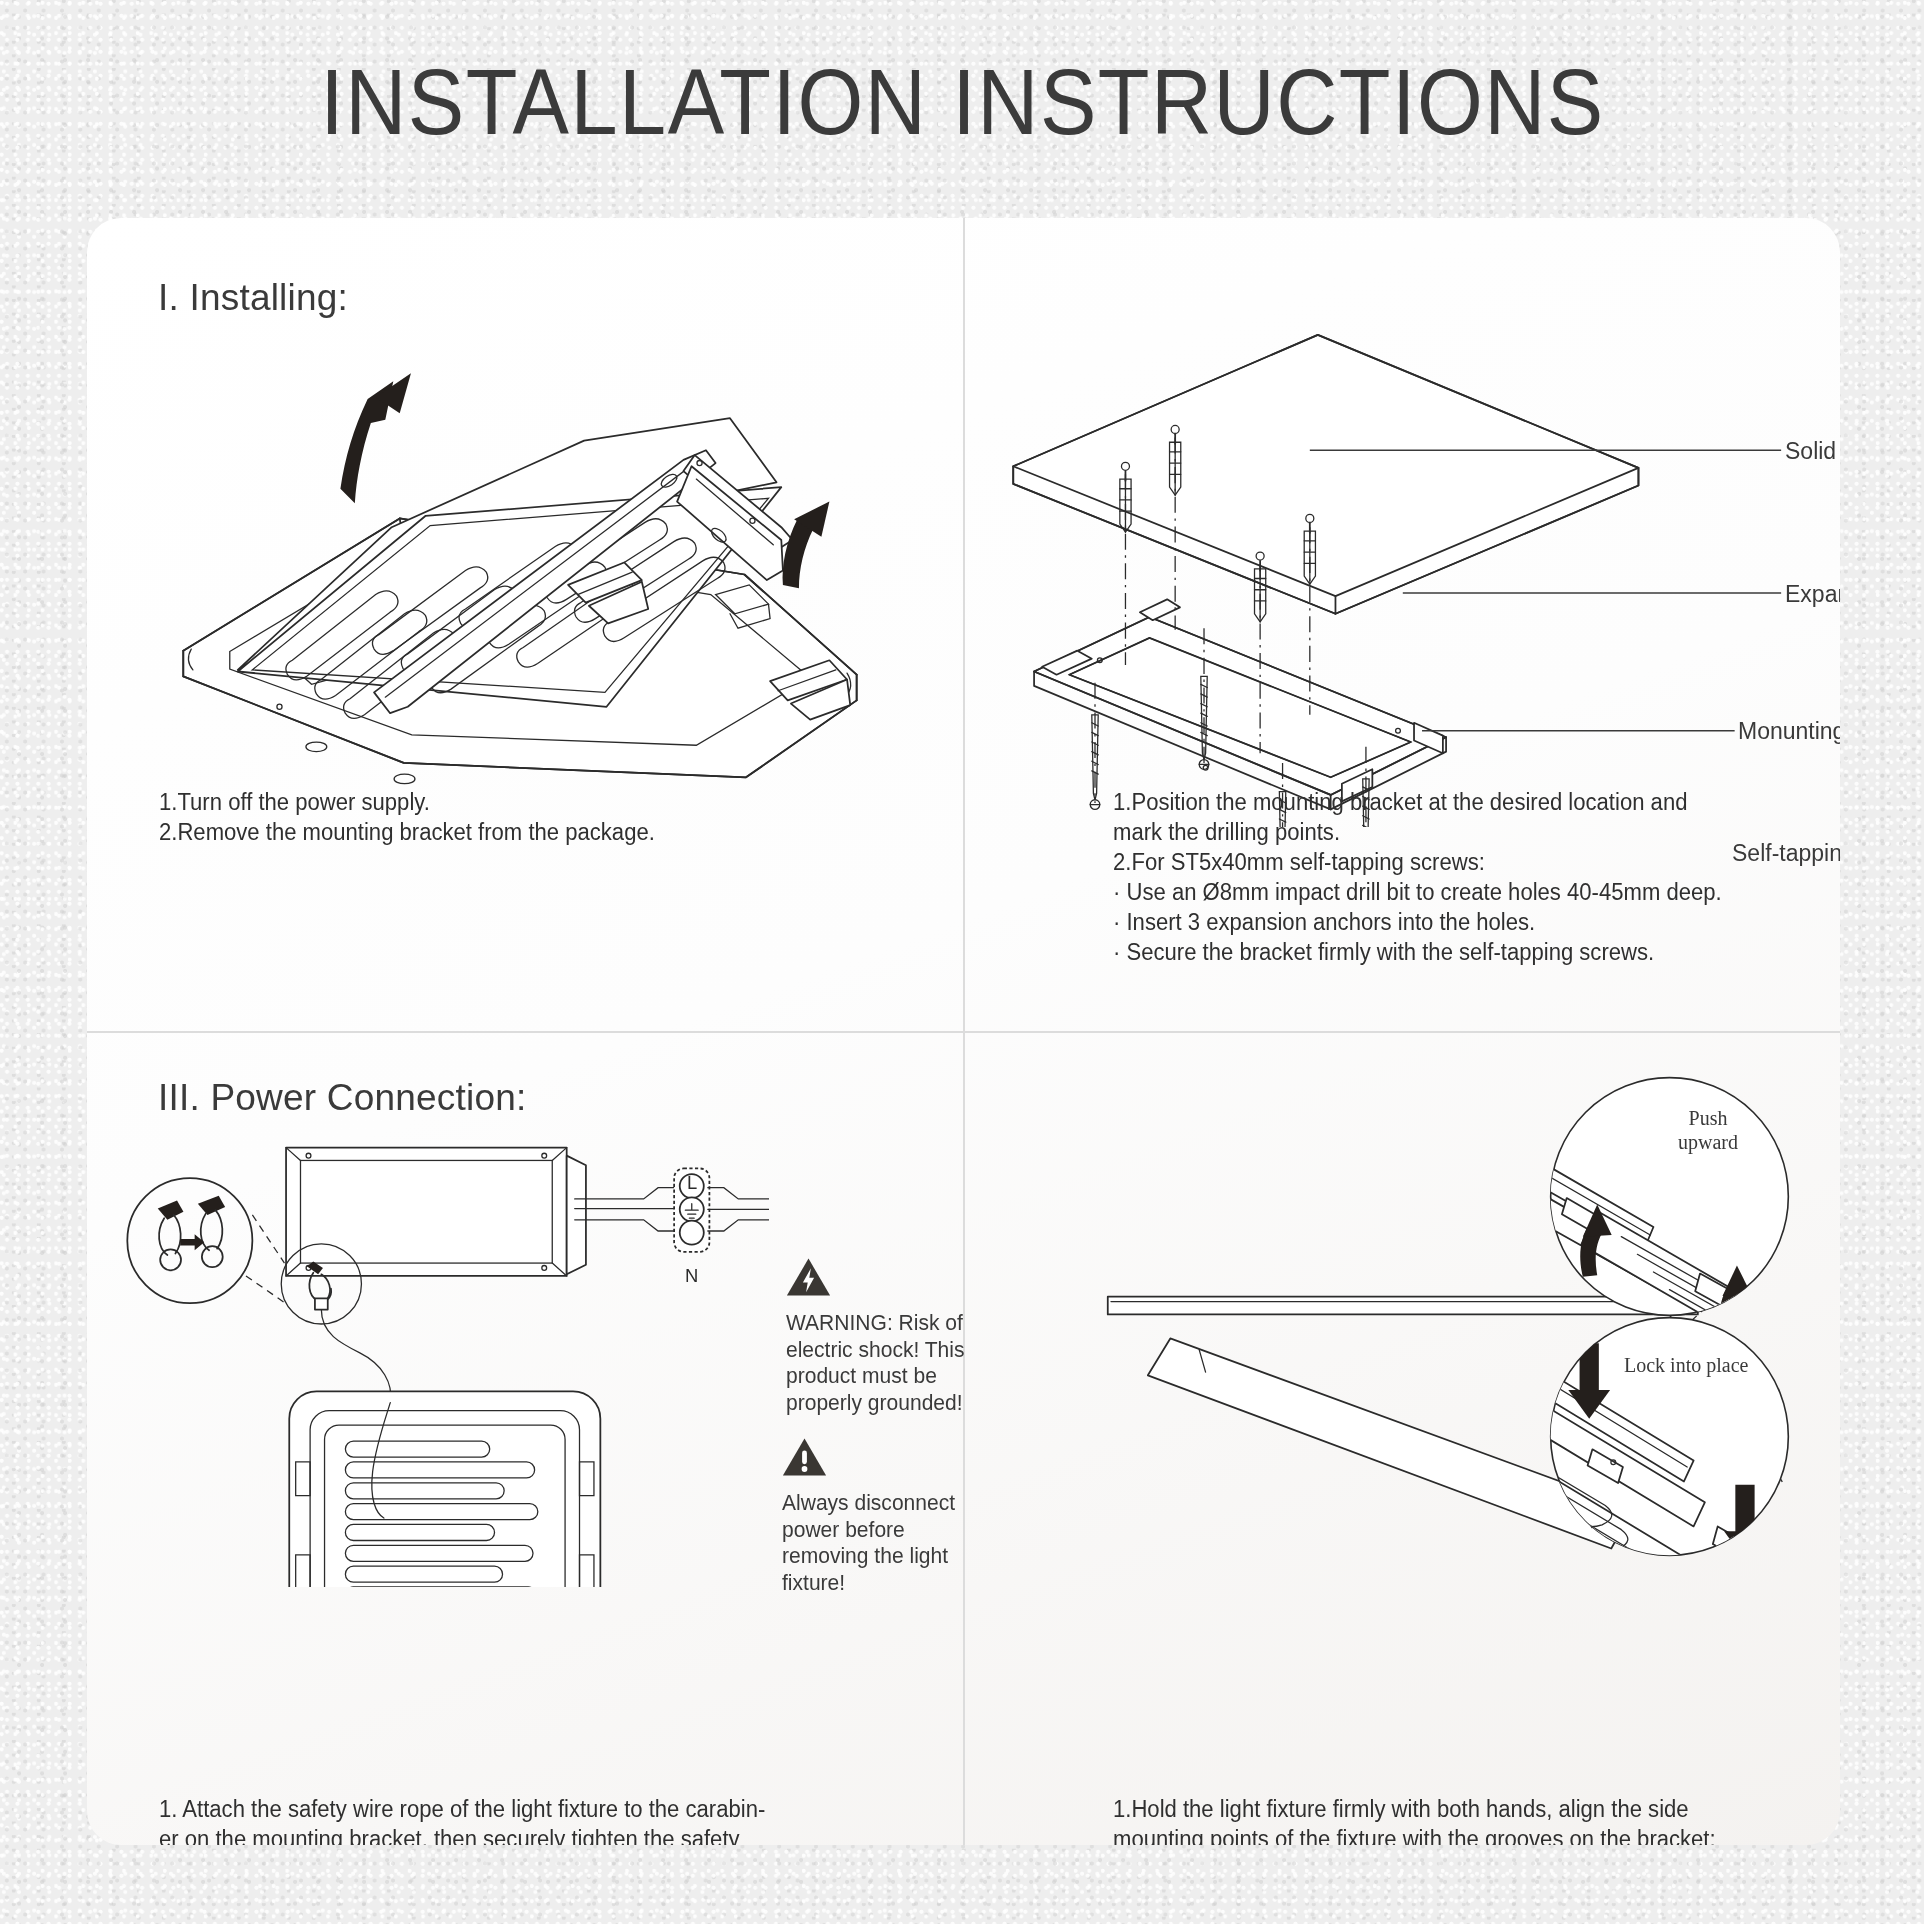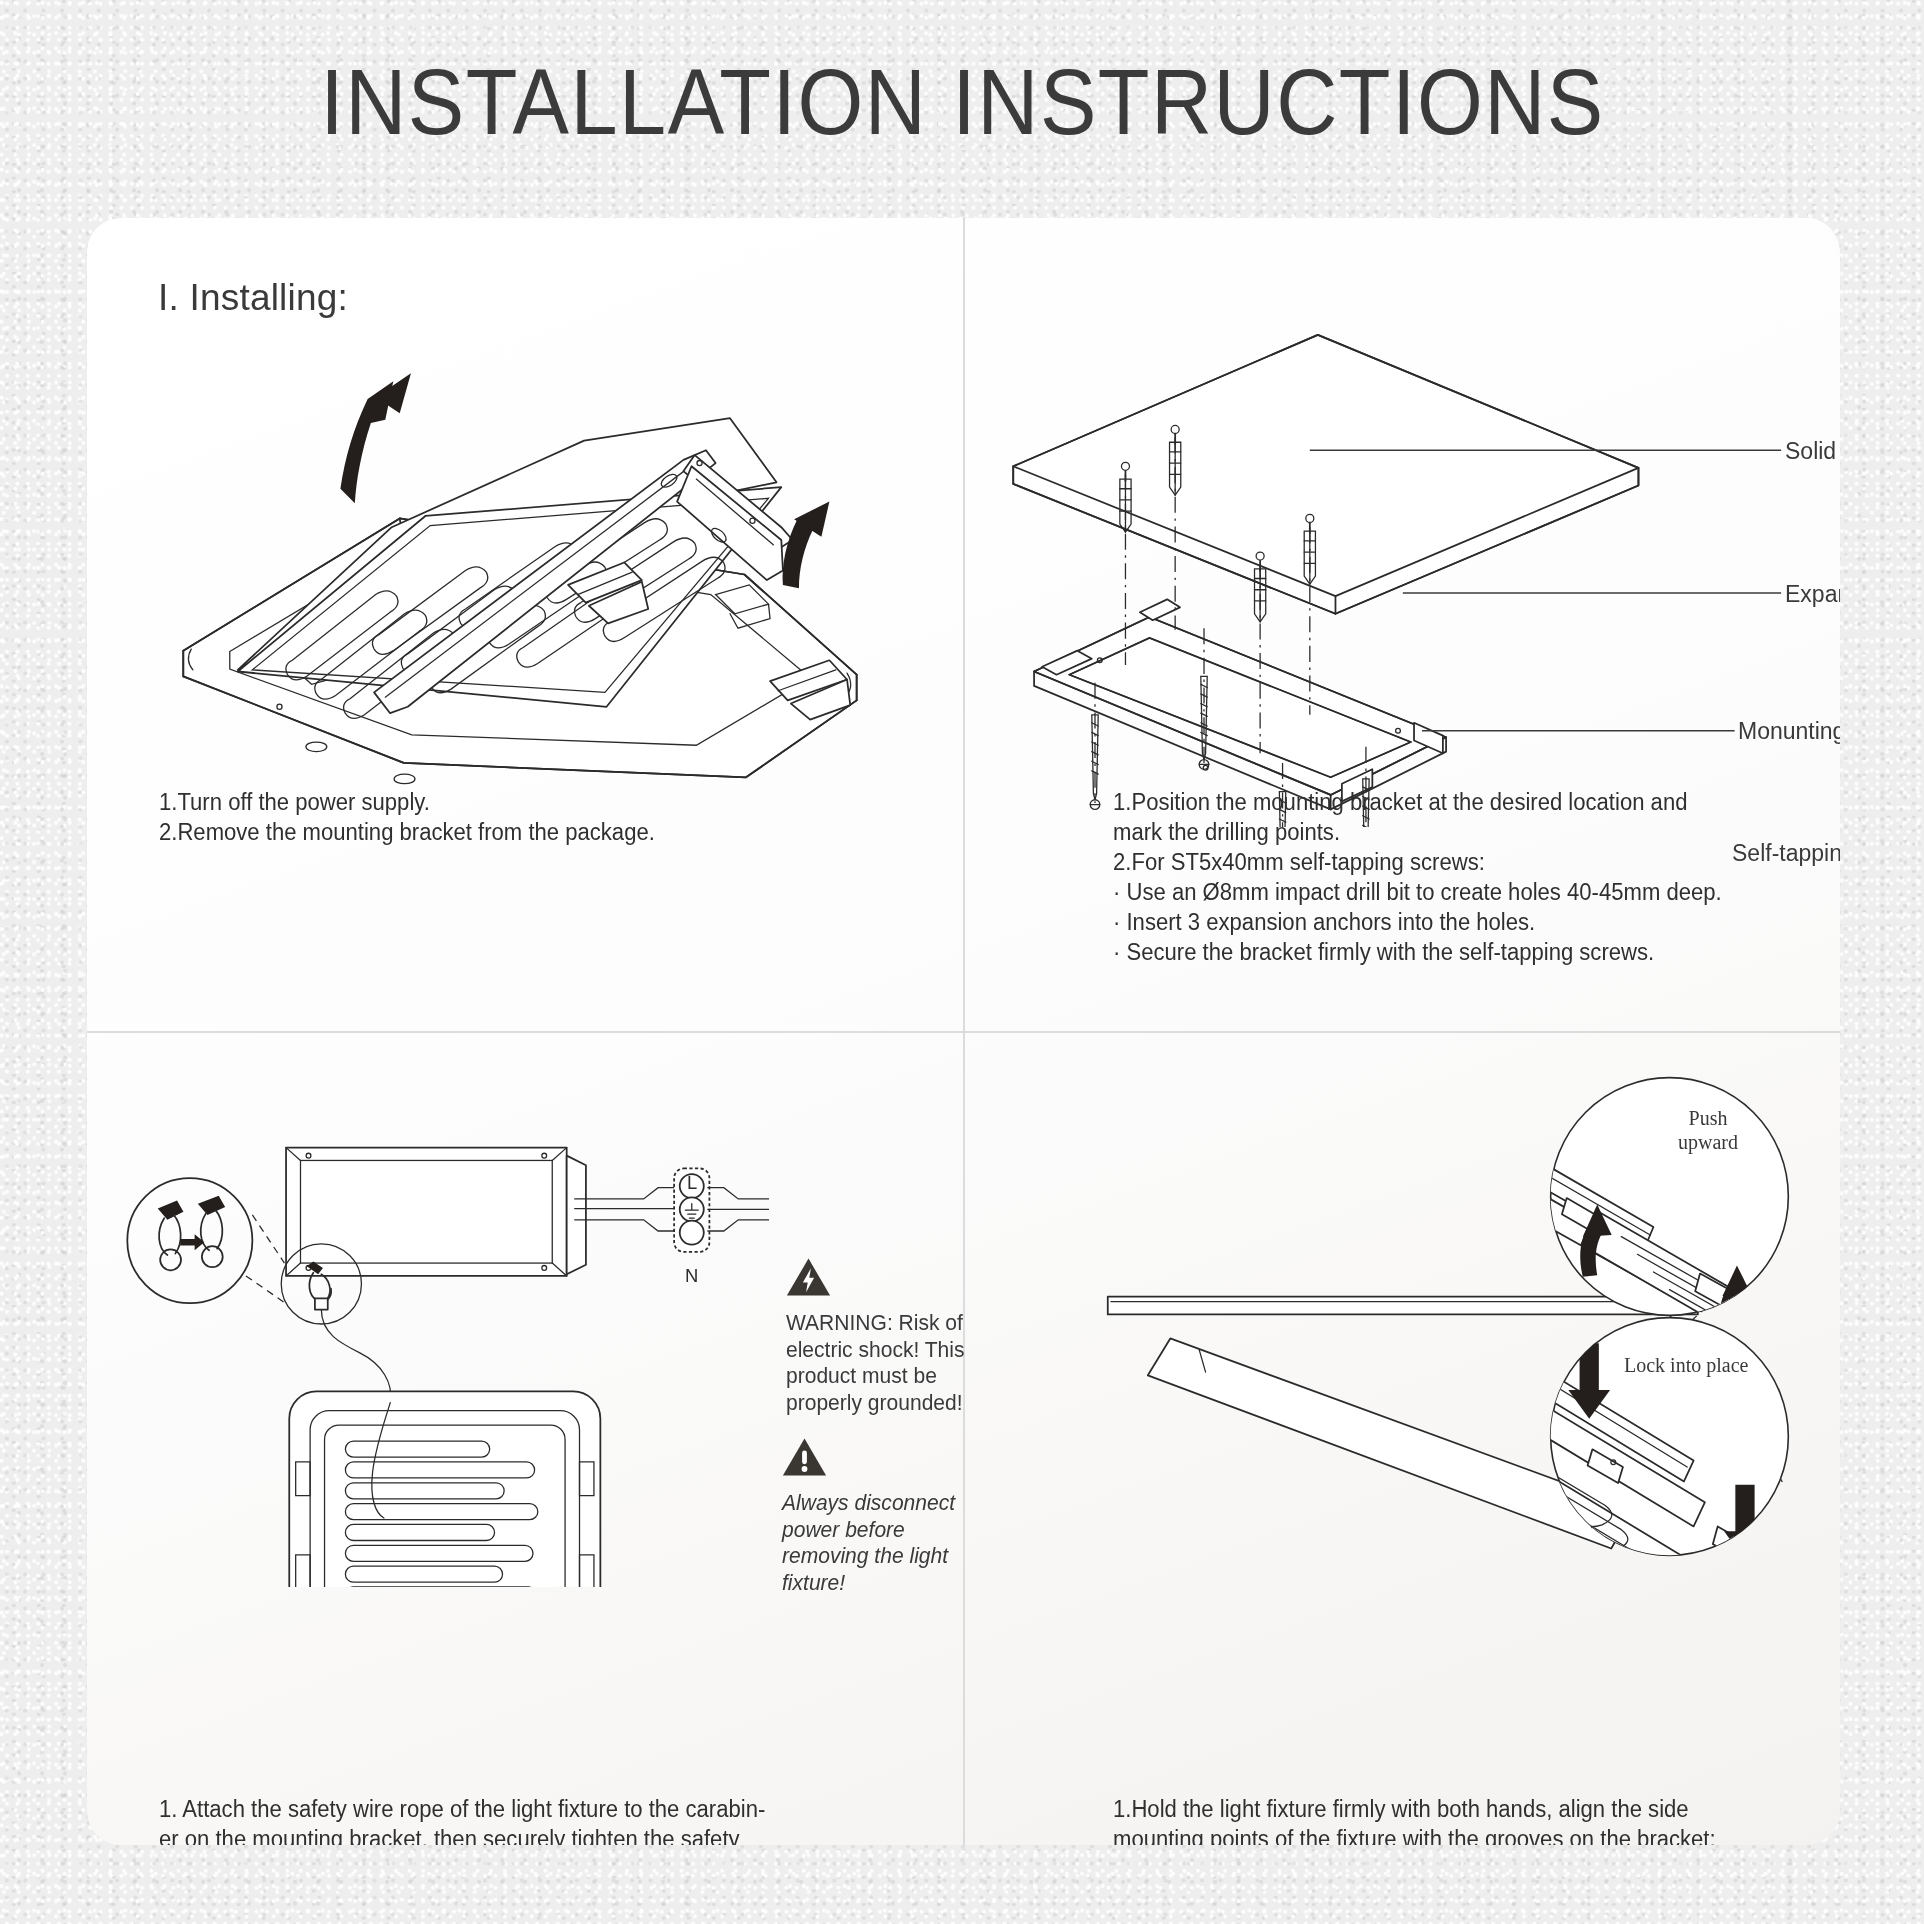--- a/index.html
+++ b/index.html
@@ -292,6 +292,7 @@
   </div>
 
   <div class="quad q3">
+    <div class="sec-heading" style="left:71px;top:43px;">III. Power Connection:</div>
 
     <svg width="658" height="449" style="position:absolute;left:24px;top:104px;" viewBox="0 0 820 560">
 

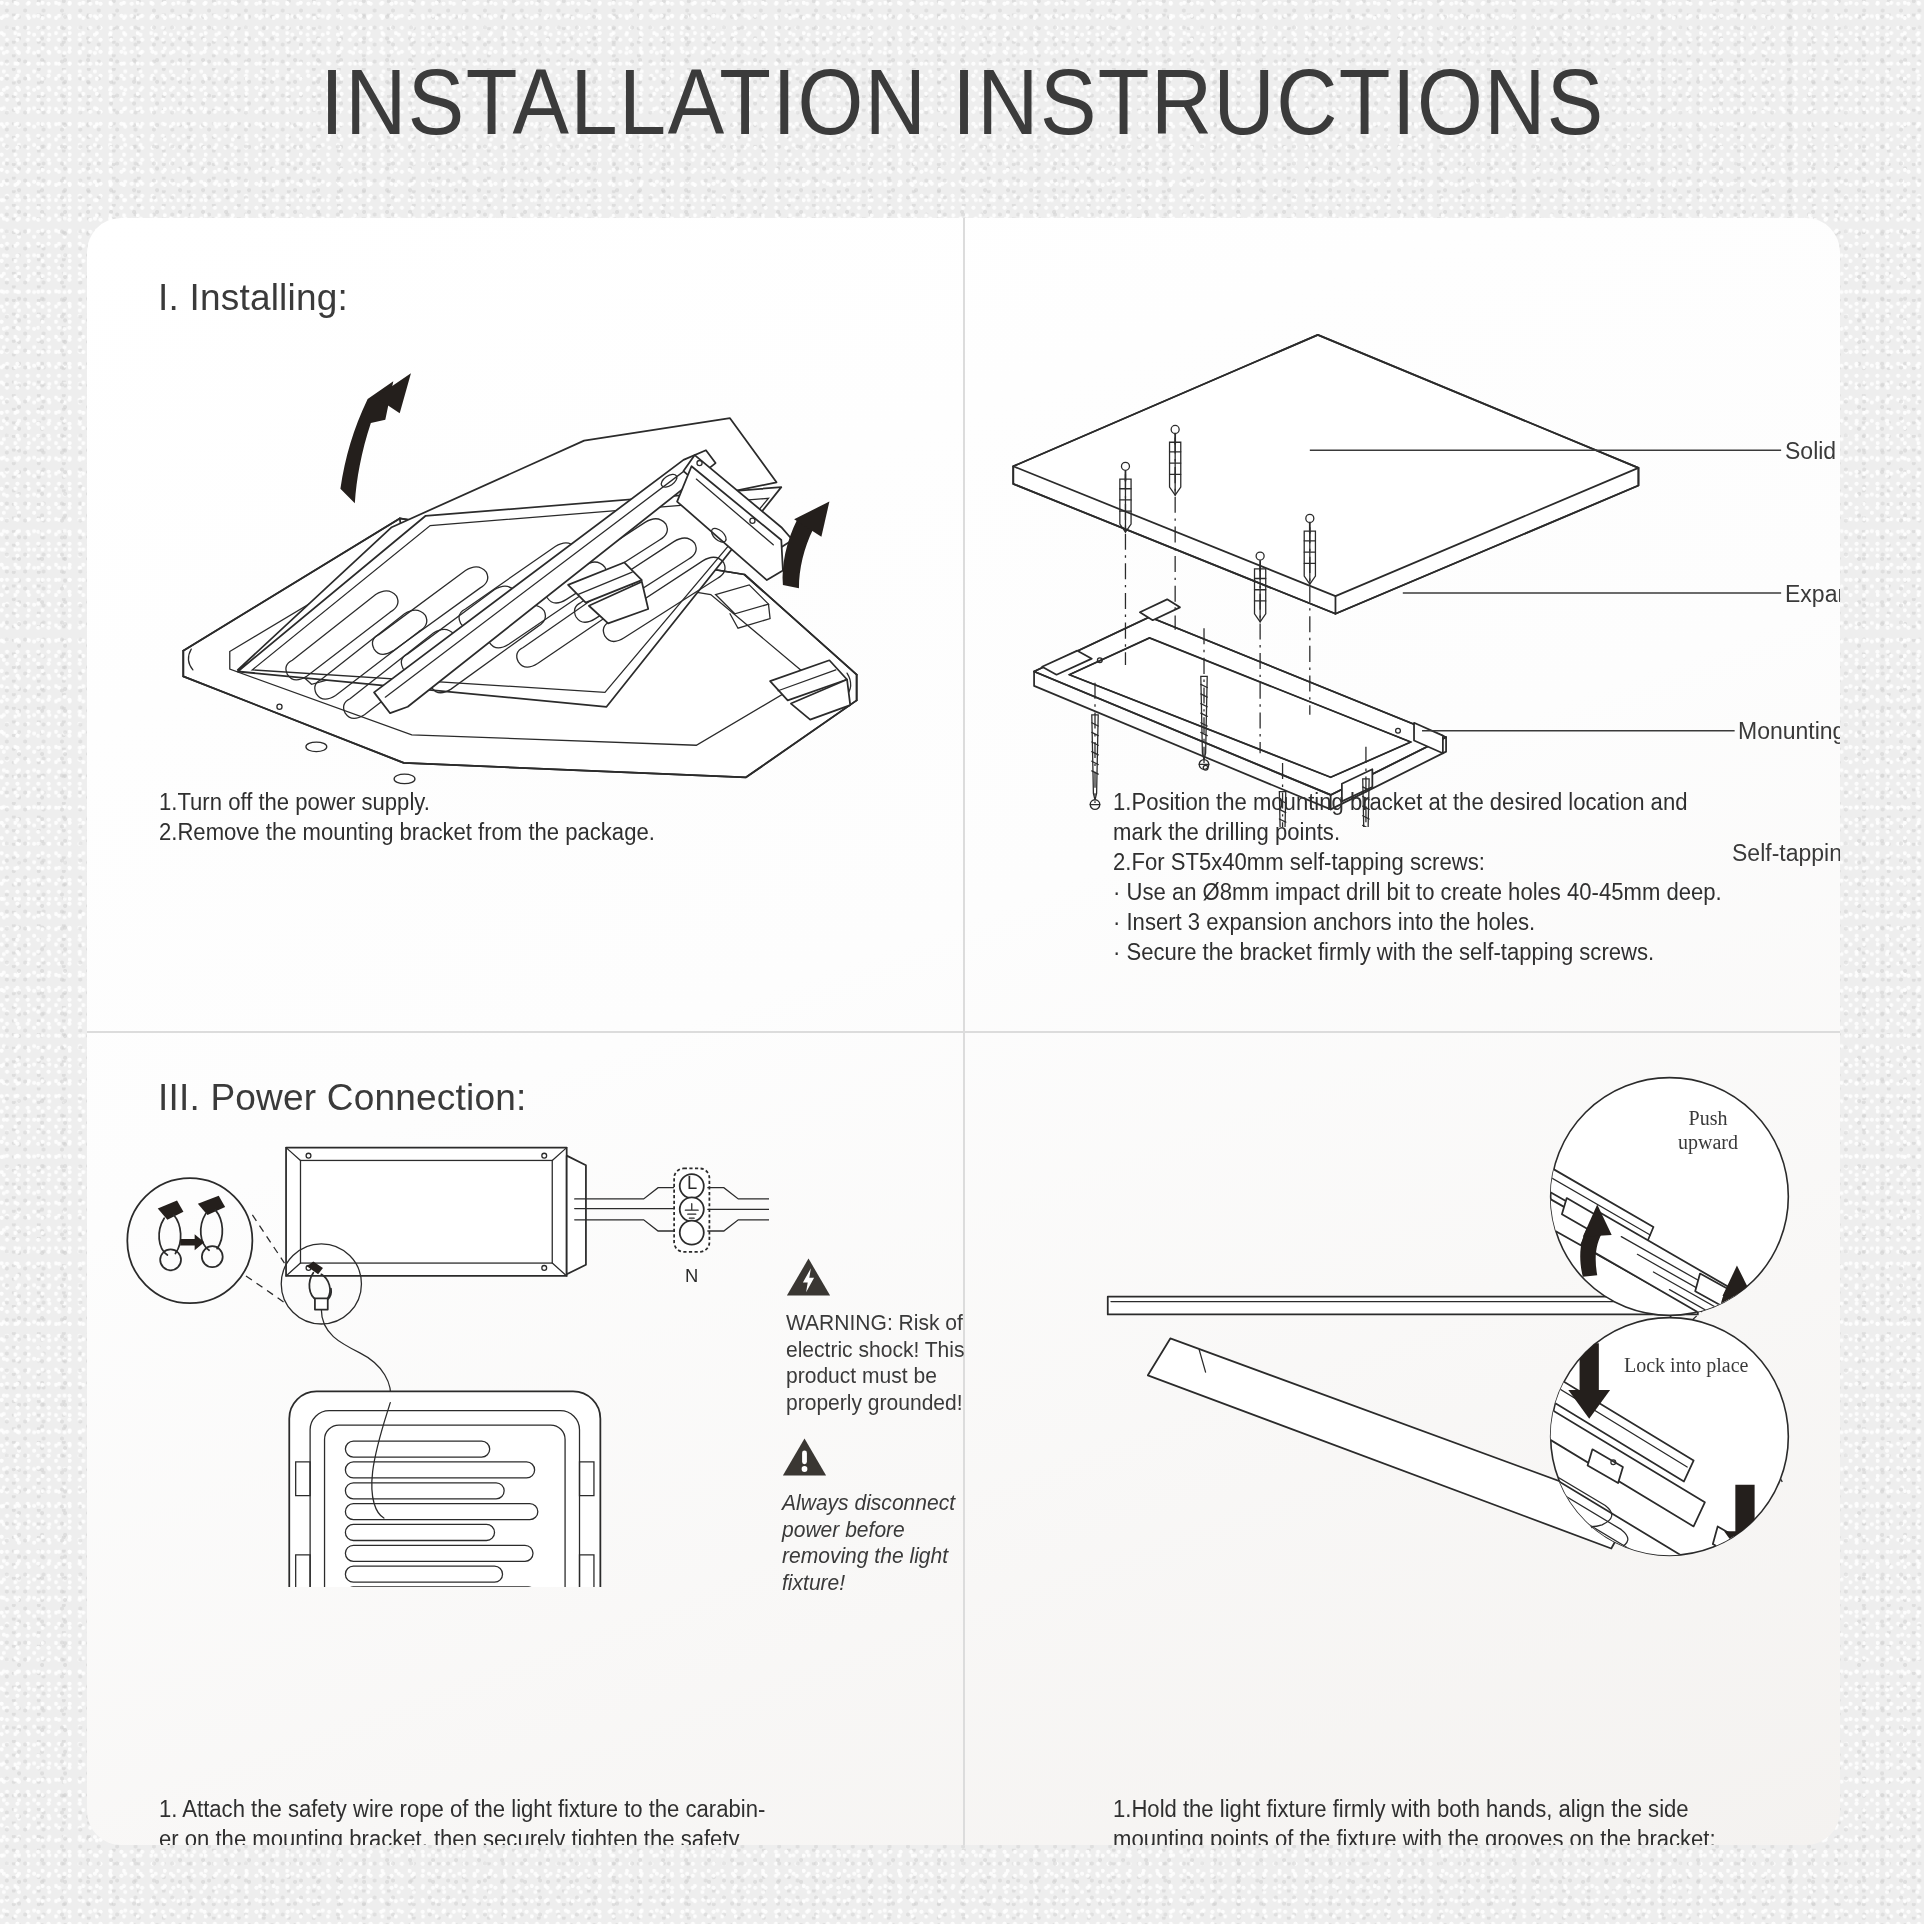--- a/index.html
+++ b/index.html
@@ -397,7 +397,7 @@
       <div class="warn-text">WARNING: Risk of electric shock! This product must be properly grounded!</div>
     </div>
 
-    <div class="warn-block" style="left:695px;top:403px;font-style:italic;">
+    <div class="warn-block" style="left:695px;top:403px;">
       <svg width="45" height="40" viewBox="0 0 56 50">
         <path fill="#3a3733" d="M28 2 L55 48 L1 48 Z"></path>
         <rect fill="#ffffff" x="25" y="17" width="6" height="17" rx="3"></rect>

